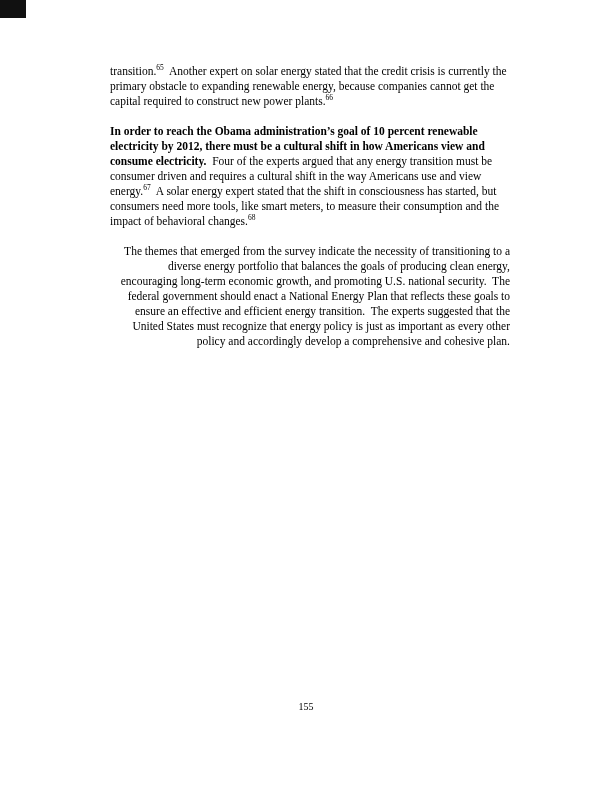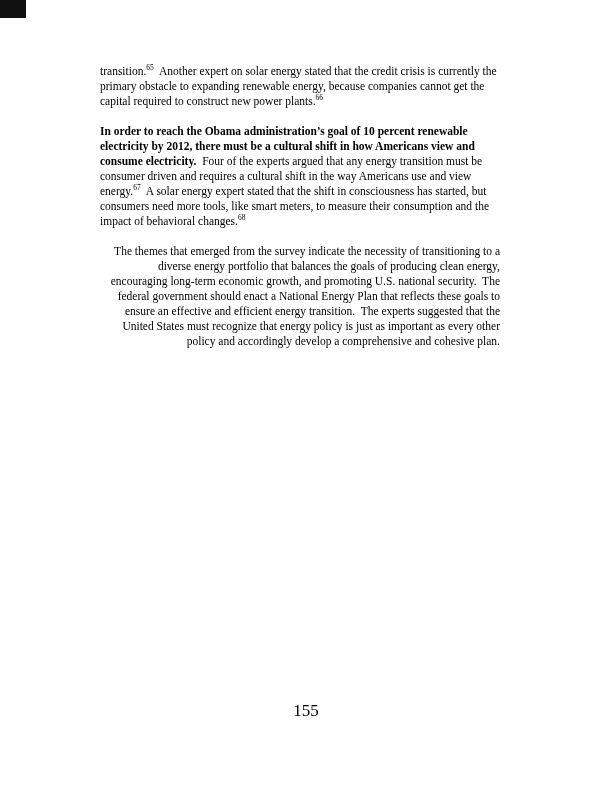--- a/index.html
+++ b/index.html
@@ -24,7 +24,7 @@
   }
   .text-block {
     position: absolute;
-    left: 100px;
+    left: 110px;
     top: 64px;
     width: 400px;
     font-size: 11.5px;

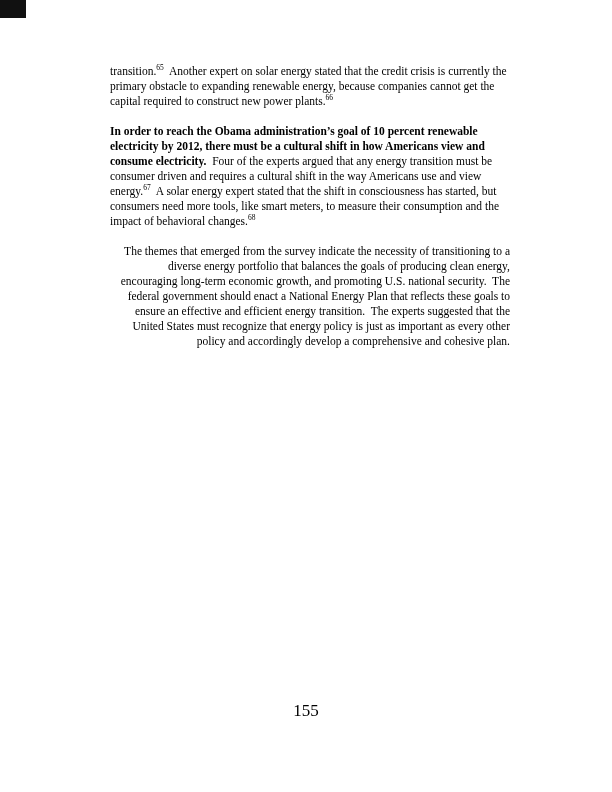--- a/index.html
+++ b/index.html
@@ -49,7 +49,7 @@
     top: 701px;
     width: 612px;
     text-align: center;
-    font-size: 17px;
+    font-size: 10px;
   }
 </style>
 </head>

